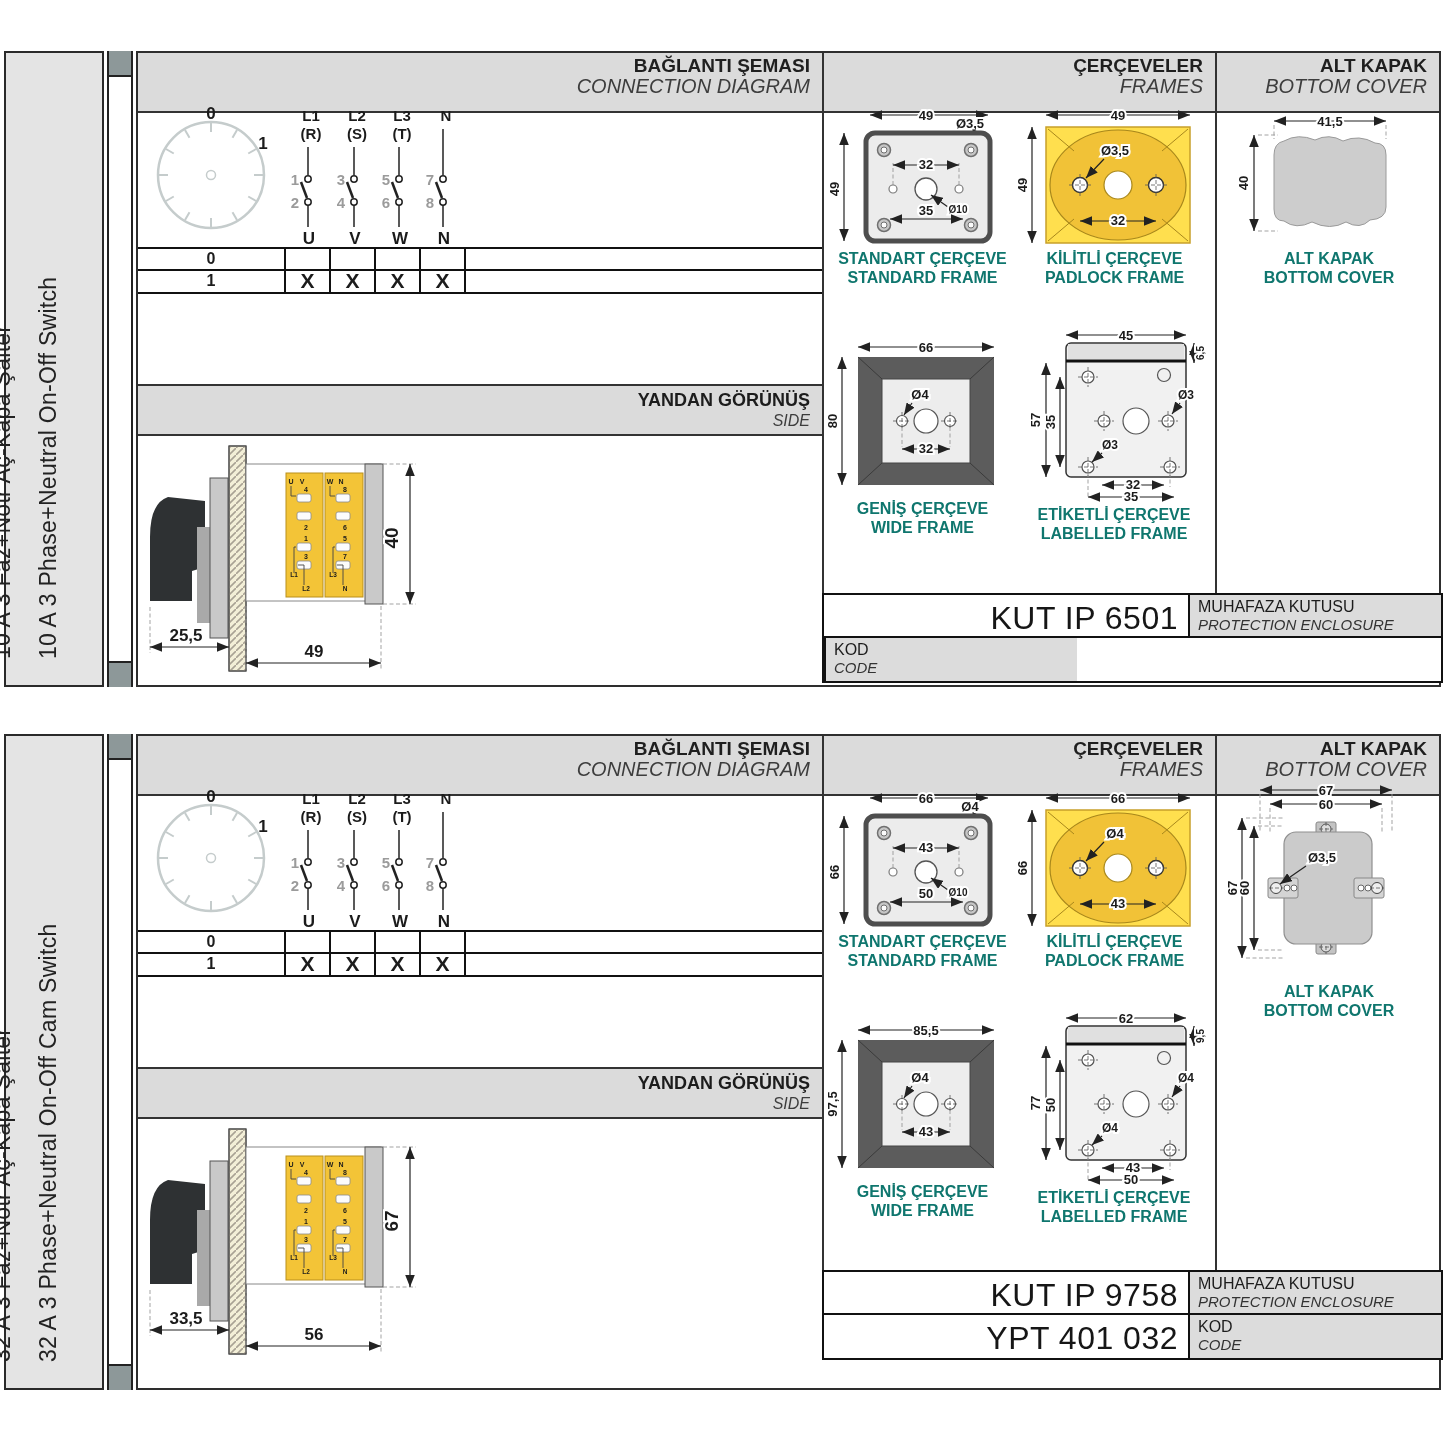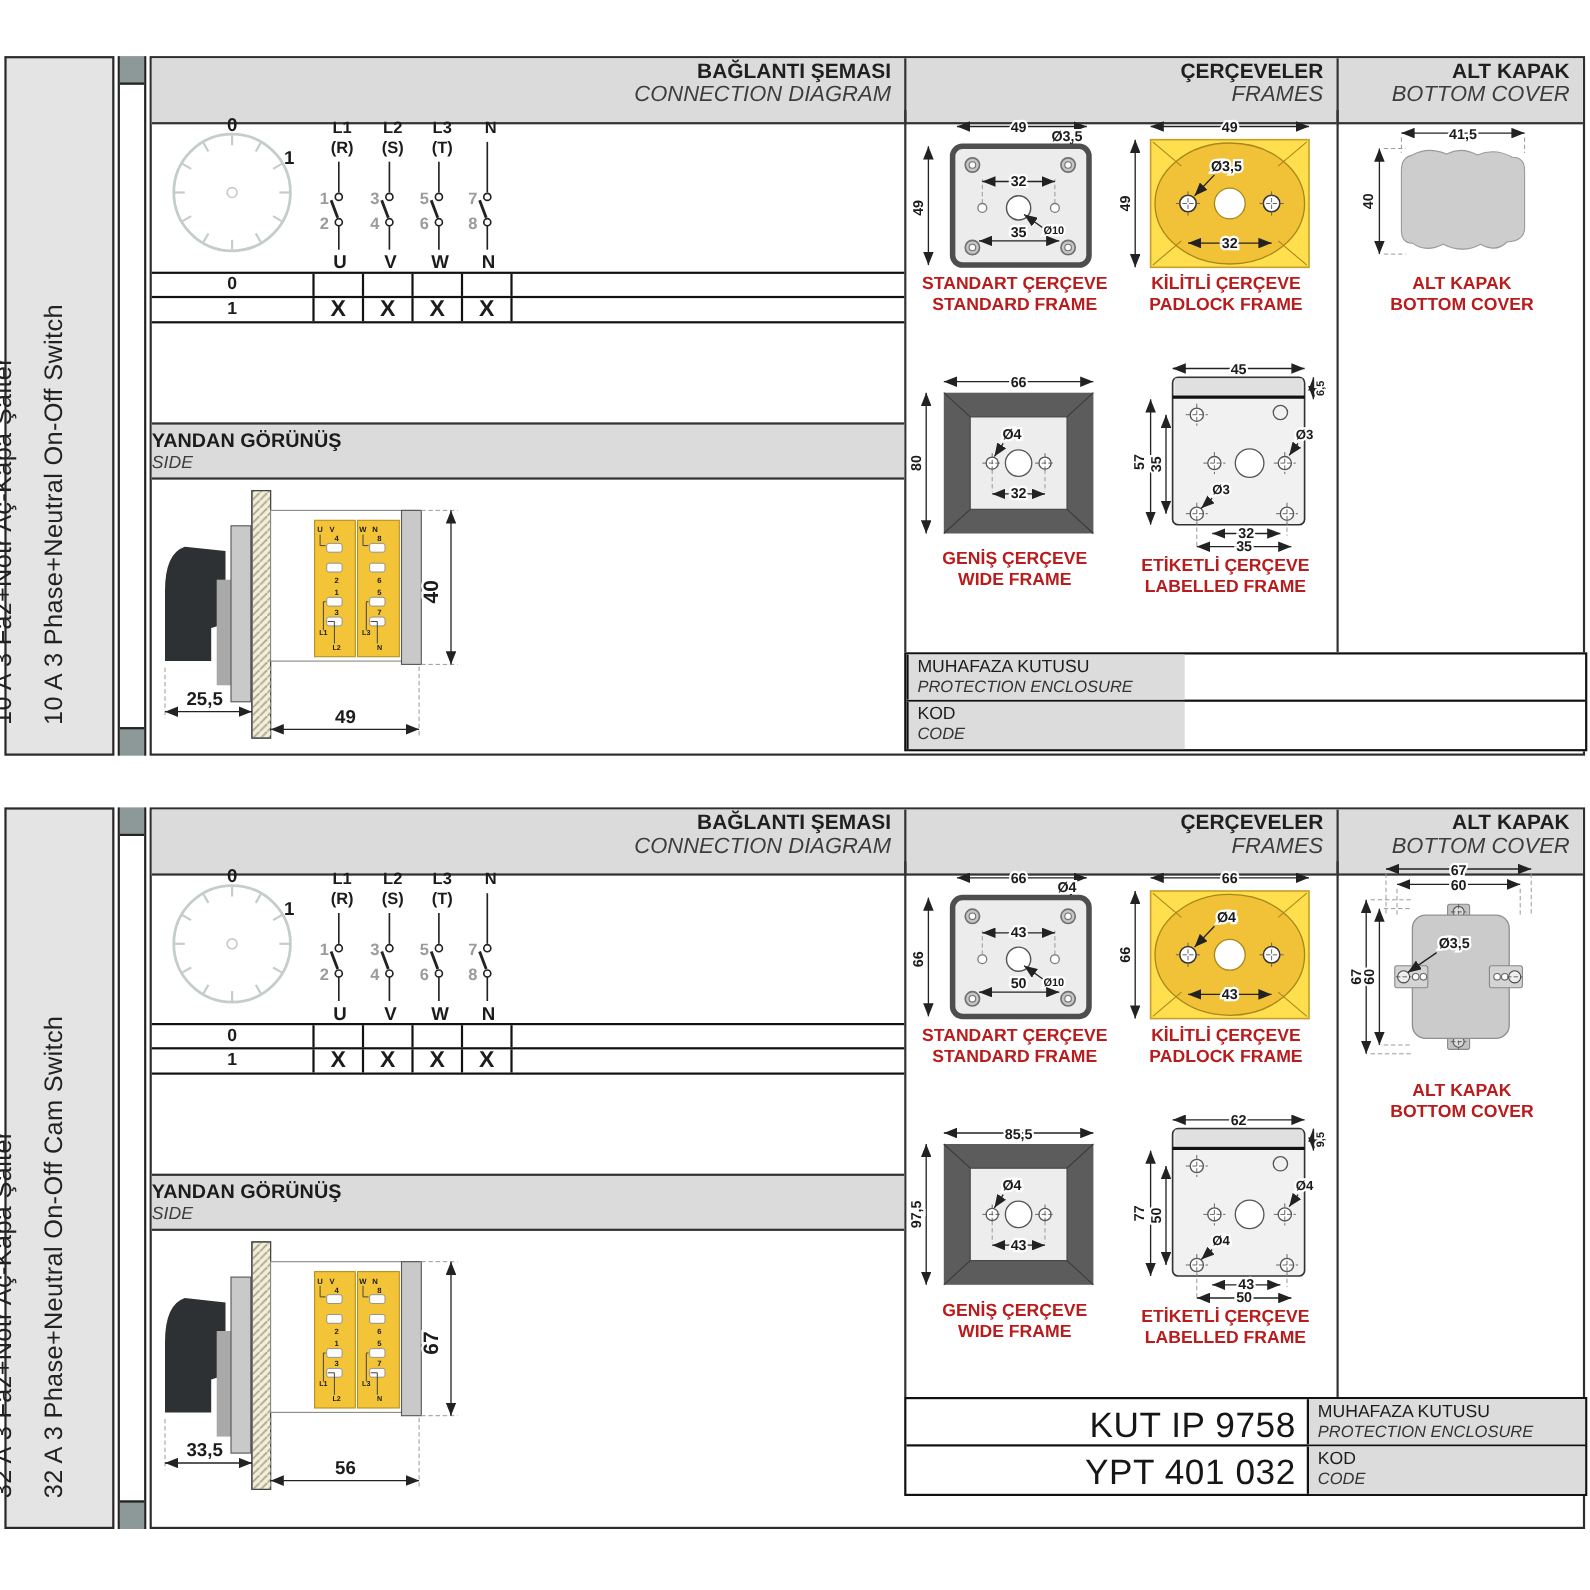--- a/index.html
+++ b/index.html
@@ -31,7 +31,7 @@
   .tcx{width:45px;border-right:2px solid #111;box-sizing:border-box;text-align:center;font-size:21px;line-height:19px;font-weight:600}
   .tcf{flex:1}
   .sband{position:absolute;left:0;width:684px;top:331px;height:52px;background:#DBDBDB;border-top:2px solid #333;border-bottom:2px solid #333;box-sizing:border-box;padding:3px 12px 0 0}
-  .cap{position:absolute;text-align:center;font-weight:bold;font-size:16px;line-height:19px;color:#b91c1c}
+  .cap{position:absolute;text-align:center;font-weight:bold;font-size:16px;line-height:19px;color:#0f766e}
   .codes{position:absolute;left:684px;width:621px;border:2px solid #111;box-sizing:border-box;background:#fff}
   .s1 .codes{top:540px}.s2 .codes{top:534px}
   .crow{display:flex;height:43px;border-bottom:2px solid #111;box-sizing:border-box}

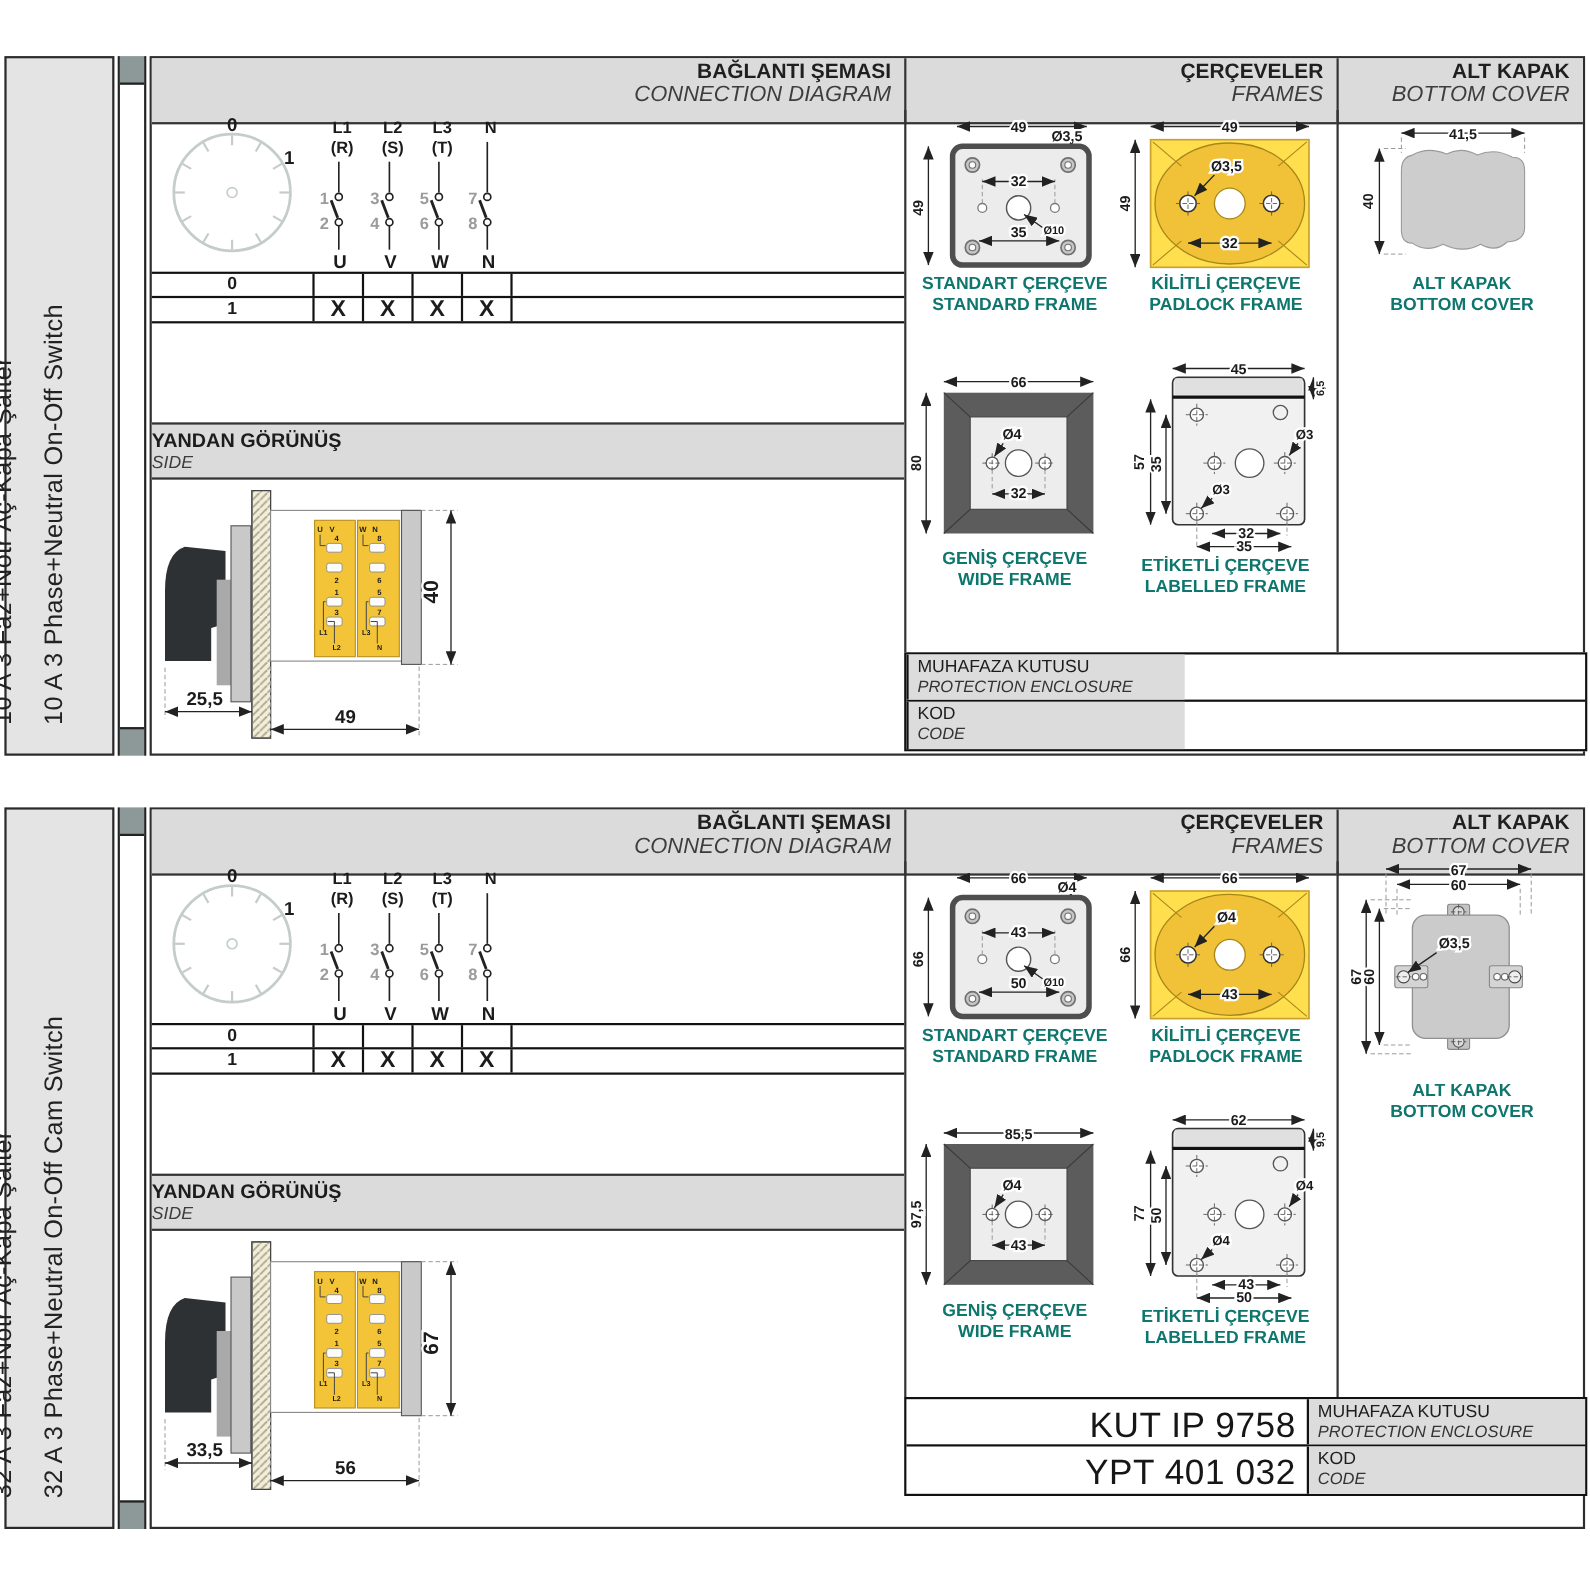--- a/index.html
+++ b/index.html
@@ -30,7 +30,7 @@
   .tc0{width:148px;border-right:2px solid #111;box-sizing:border-box;text-align:center;font-weight:bold;font-size:16px;line-height:20px}
   .tcx{width:45px;border-right:2px solid #111;box-sizing:border-box;text-align:center;font-size:21px;line-height:19px;font-weight:600}
   .tcf{flex:1}
-  .sband{position:absolute;left:0;width:684px;top:331px;height:52px;background:#DBDBDB;border-top:2px solid #333;border-bottom:2px solid #333;box-sizing:border-box;padding:3px 12px 0 0}
+  .sband{position:absolute;left:0;width:684px;top:331px;height:52px;background:#DBDBDB;border-top:2px solid #333;border-bottom:2px solid #333;box-sizing:border-box;text-align:right;padding:3px 12px 0 0}
   .cap{position:absolute;text-align:center;font-weight:bold;font-size:16px;line-height:19px;color:#0f766e}
   .codes{position:absolute;left:684px;width:621px;border:2px solid #111;box-sizing:border-box;background:#fff}
   .s1 .codes{top:540px}.s2 .codes{top:534px}

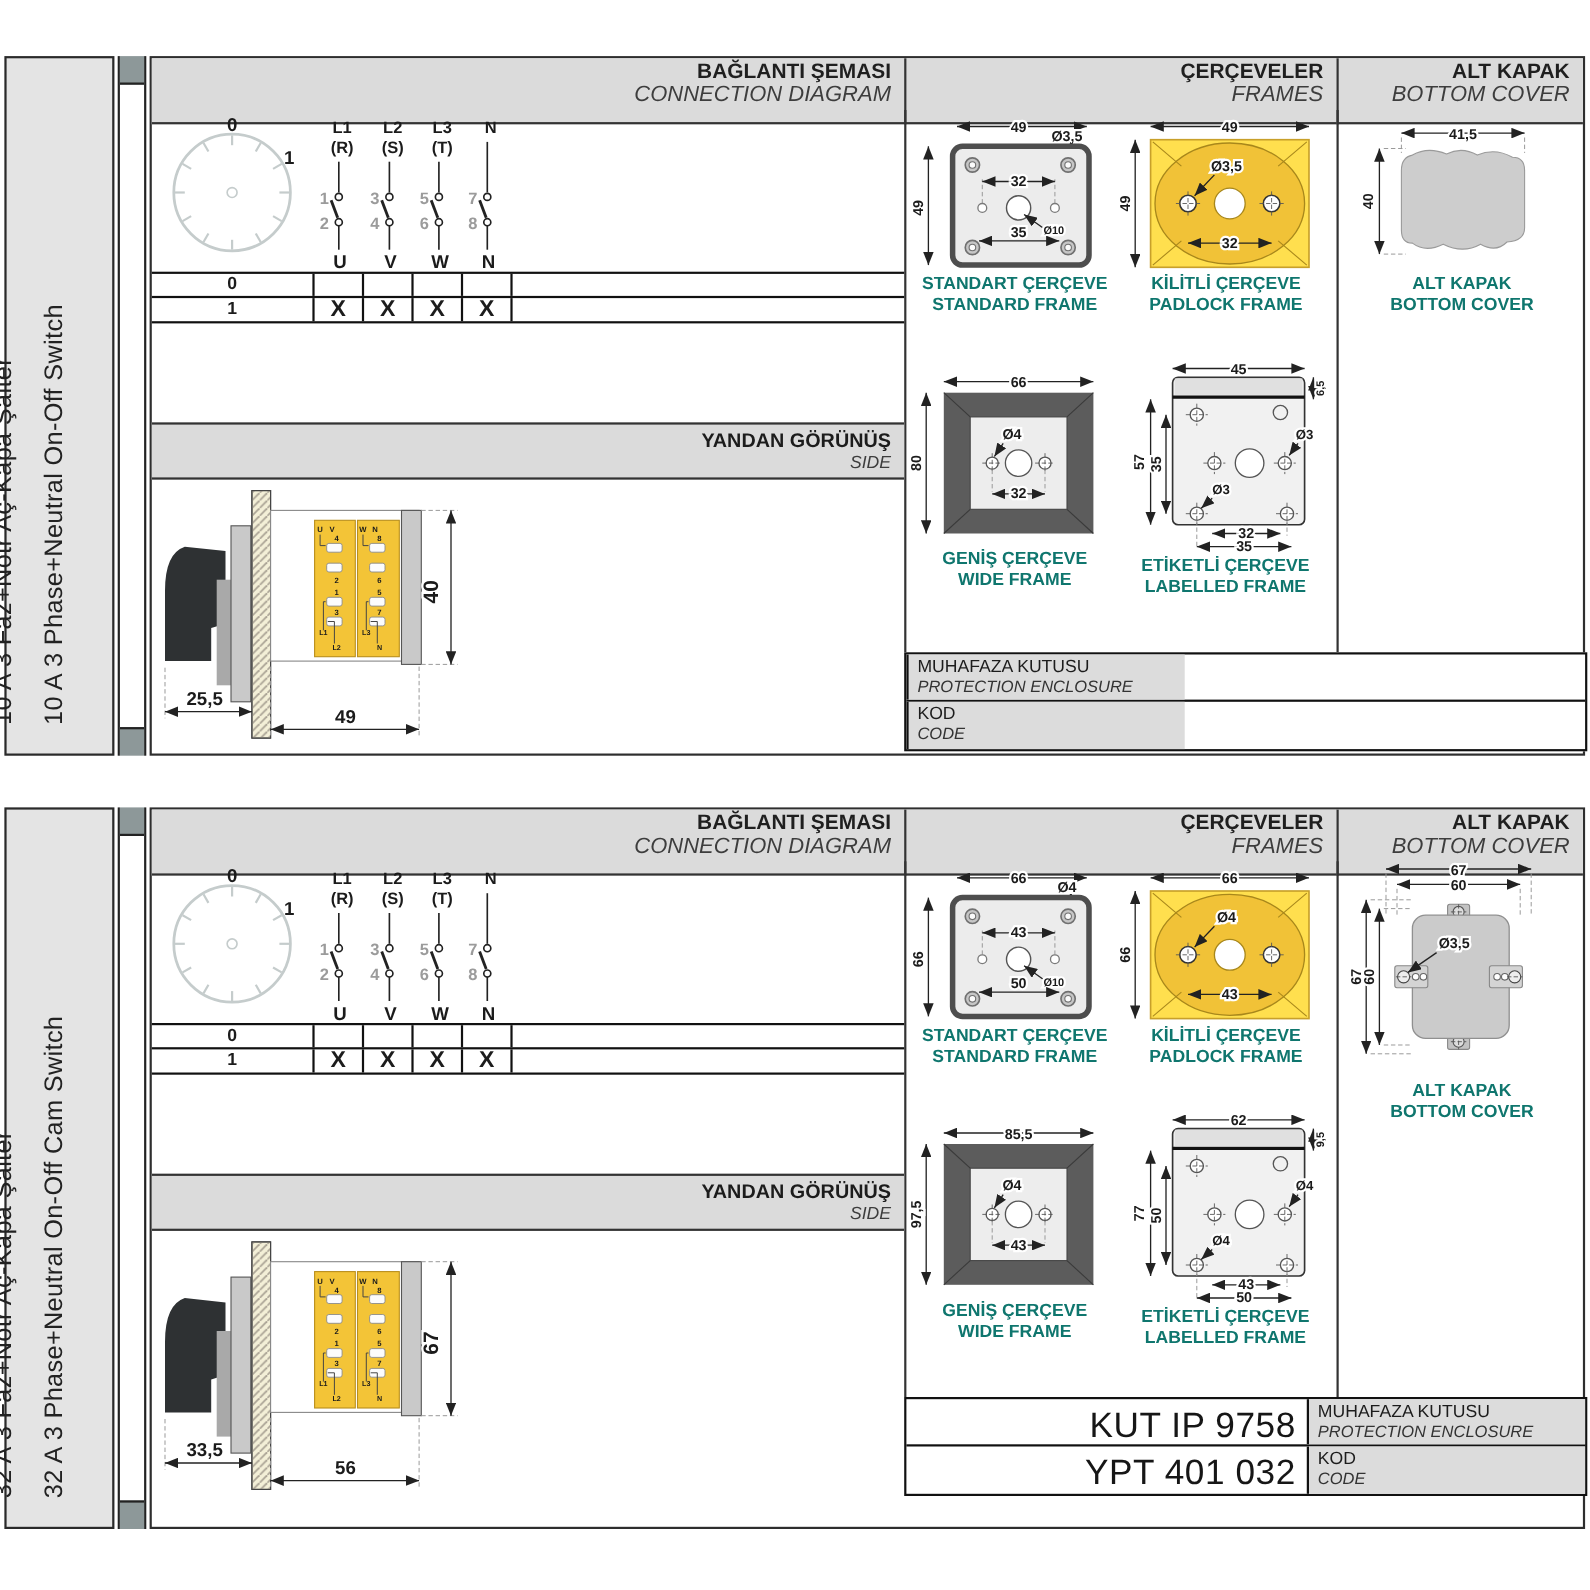--- a/index.html
+++ b/index.html
@@ -406,6 +406,7 @@
 
     <div class="codes">
       <div class="crow">
+        <div class="cval">KUT IP 6501</div>
         <div class="clab">
           <div class="t1">MUHAFAZA KUTUSU</div>
           <div class="t2">PROTECTION ENCLOSURE</div>

